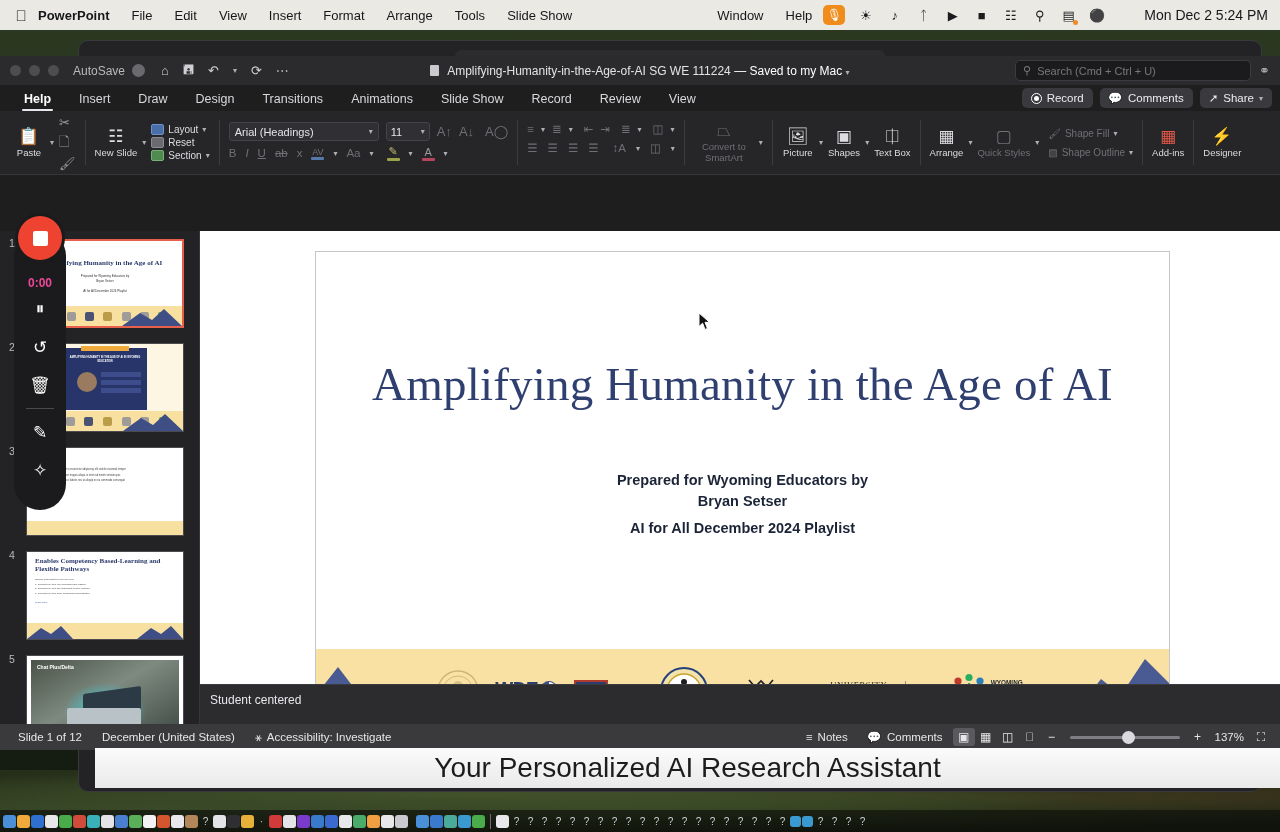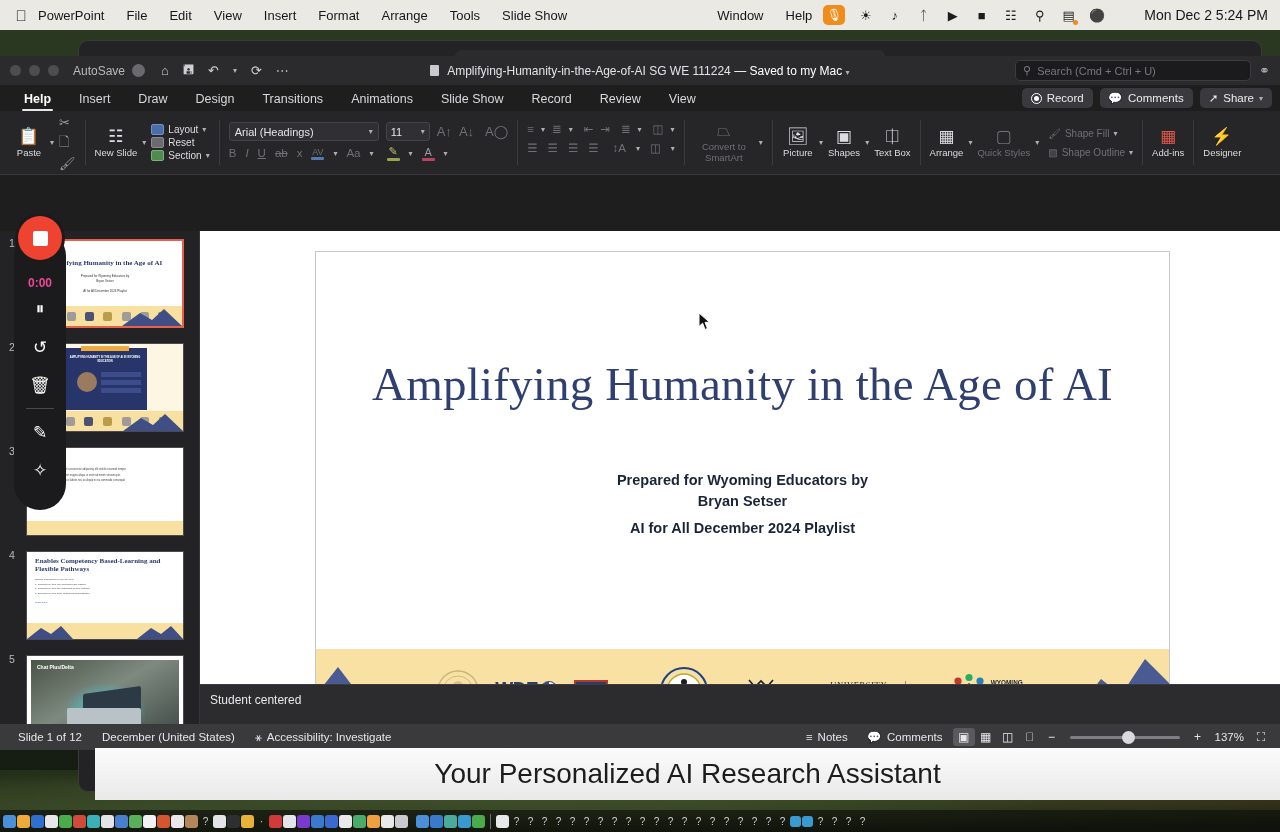--- a/index.html
+++ b/index.html
@@ -23,7 +23,7 @@
     font-size:13px; color:#16171a; z-index:60; }
   .menubar .apple { width:26px; text-align:center; font-size:15px; line-height:1; }
   .menubar .mi { padding:0 11px; white-space:nowrap; }
-  .menubar .mi.bold { font-weight:normal; padding-left:4px; }
+  .menubar .mi.bold { font-weight:bold; padding-left:4px; }
   .menubar .spacer { flex:1; }
   .menubar .status { display:flex; align-items:center; gap:12px; padding-right:4px; }
   .mb-icon { width:17px; height:17px; display:flex; align-items:center; justify-content:center;

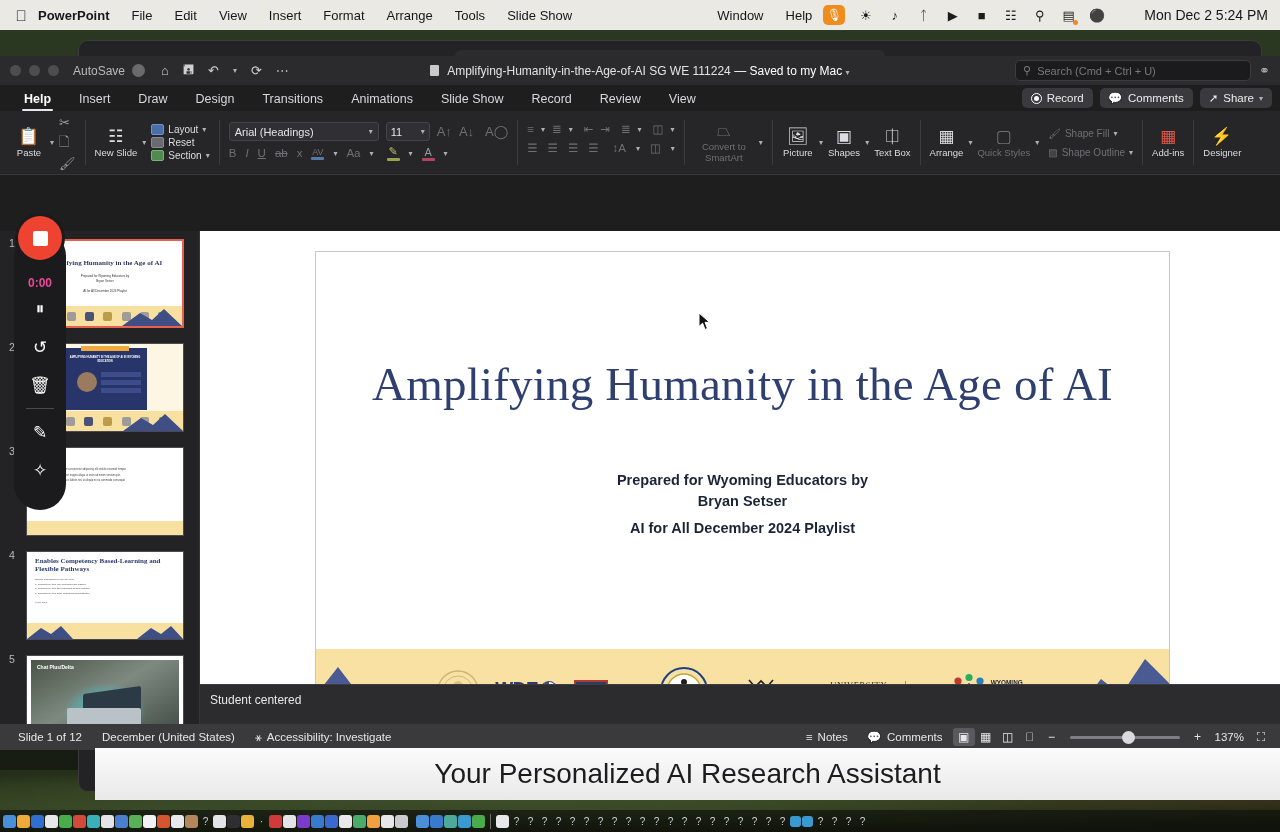--- a/index.html
+++ b/index.html
@@ -173,7 +173,7 @@
   .rec-div { width:28px; height:1px; background:#4a4a4e; margin:4px 0; }
 
   
-  .ai-window { position:absolute; left:95px; right:0; top:748px; height:52px;
+  .ai-window { position:absolute; left:95px; right:0; top:748px; height:40px;
     background:linear-gradient(180deg,#fbfbfb,#e9e9e9); z-index:30;
     display:flex; align-items:center; justify-content:center; overflow:hidden;}
   .ai-window .hdr { font-size:28px; color:#1c1c1e; white-space:nowrap; }

